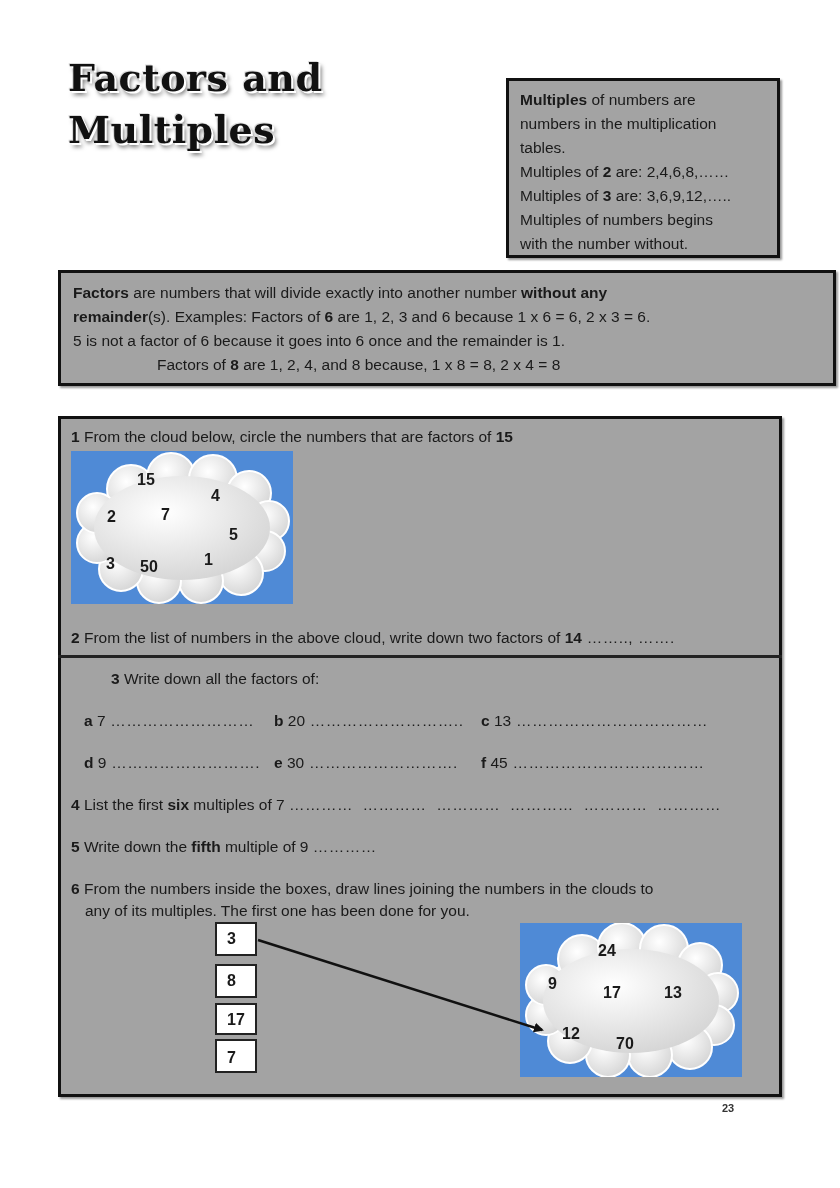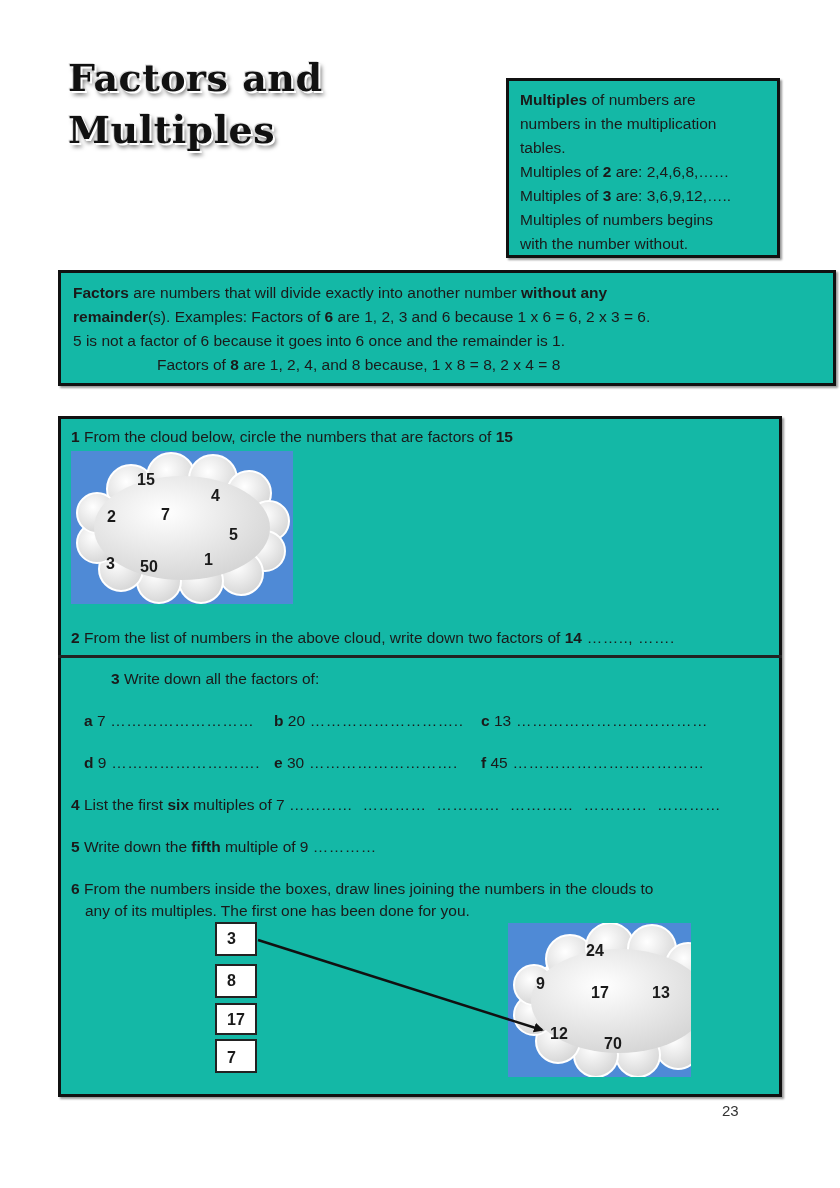--- a/index.html
+++ b/index.html
@@ -15,7 +15,7 @@
     text-shadow: 2px 2px 0 #fff, 3px 4px 4px #777, -1px -1px 0 #ddd;
     letter-spacing: 0.5px;
   }
-  .box { border: 3px solid #111; box-sizing: border-box; background: #14b8a6; }
+  .box { border: 3px solid #111; box-sizing: border-box; background: #a3a3a3; }
   .mult-box {
     left: 506px; top: 78px; width: 274px; height: 180px;
     padding: 7px 10px 0 11px; font-size: 15.5px; line-height: 24px;

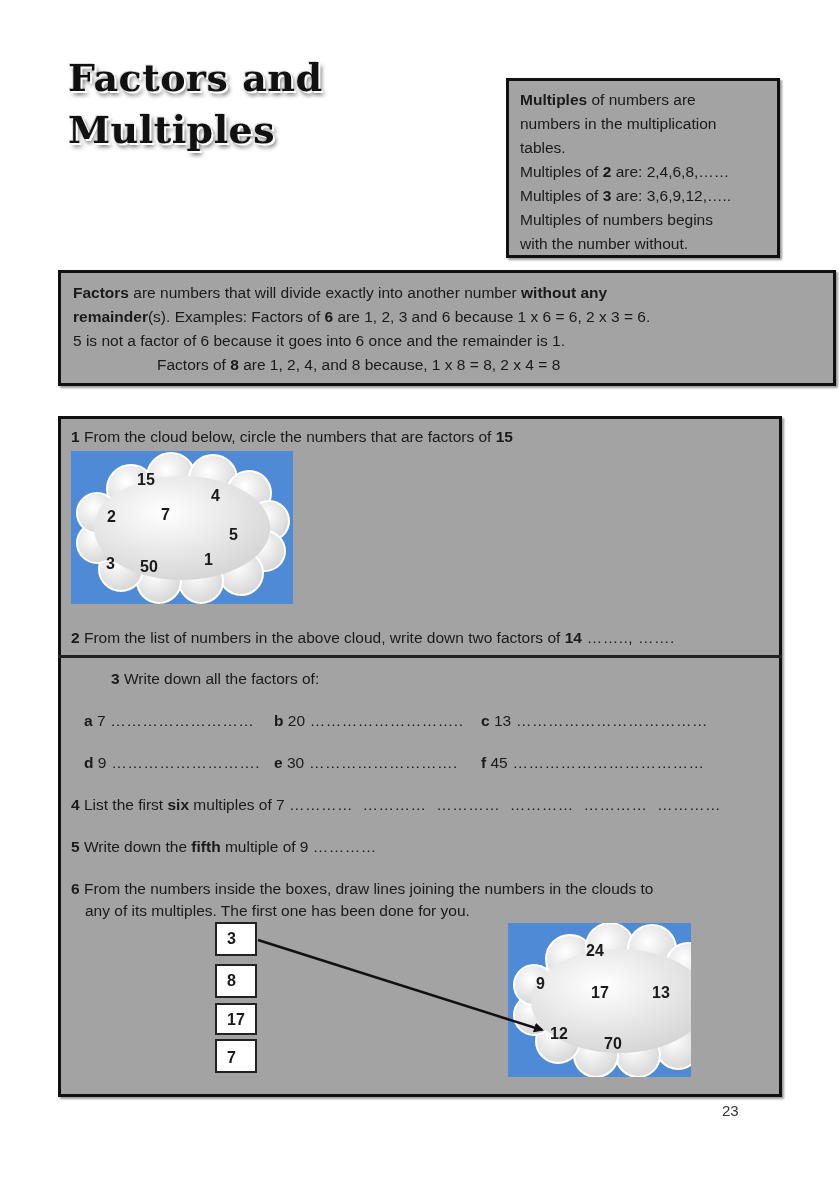--- a/index.html
+++ b/index.html
@@ -143,7 +143,7 @@
 <div class="nbox" style="top:1003px; height:32px; line-height:30px;">17</div>
 <div class="nbox" style="top:1039px; height:34px; line-height:34px;">7</div>
 
-<div class="abs cloud-wrap" style="left:508px; top:923px; width:183px; height:154px;">
+<div class="abs cloud-wrap" style="left:520px; top:923px; width:222px; height:154px;">
   <svg width="222" height="154" viewBox="0 0 222 154">
     <defs>
       <radialGradient id="cg2" cx="40%" cy="35%" r="70%">

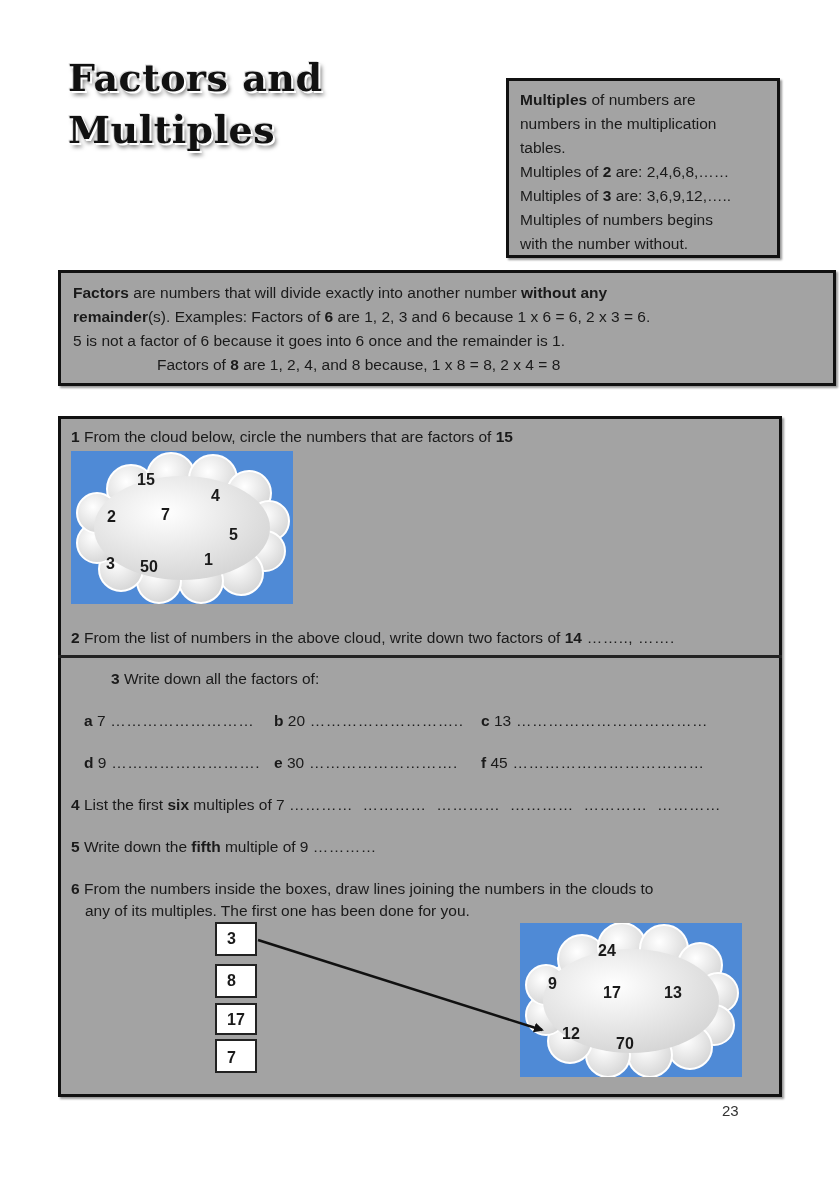--- a/index.html
+++ b/index.html
@@ -41,7 +41,7 @@
     border: 2px solid #222; font-weight: bold; font-size: 16px; padding-left: 10px;
     background: #fff;
   }
-  .page-num { left: 722px; top: 1102px; font-size: 15px; color: #333; }
+  .page-num { left: 722px; top: 1102px; font-size: 11px; color: #333; font-weight: bold; }
 </style>
 </head>
 <body>

